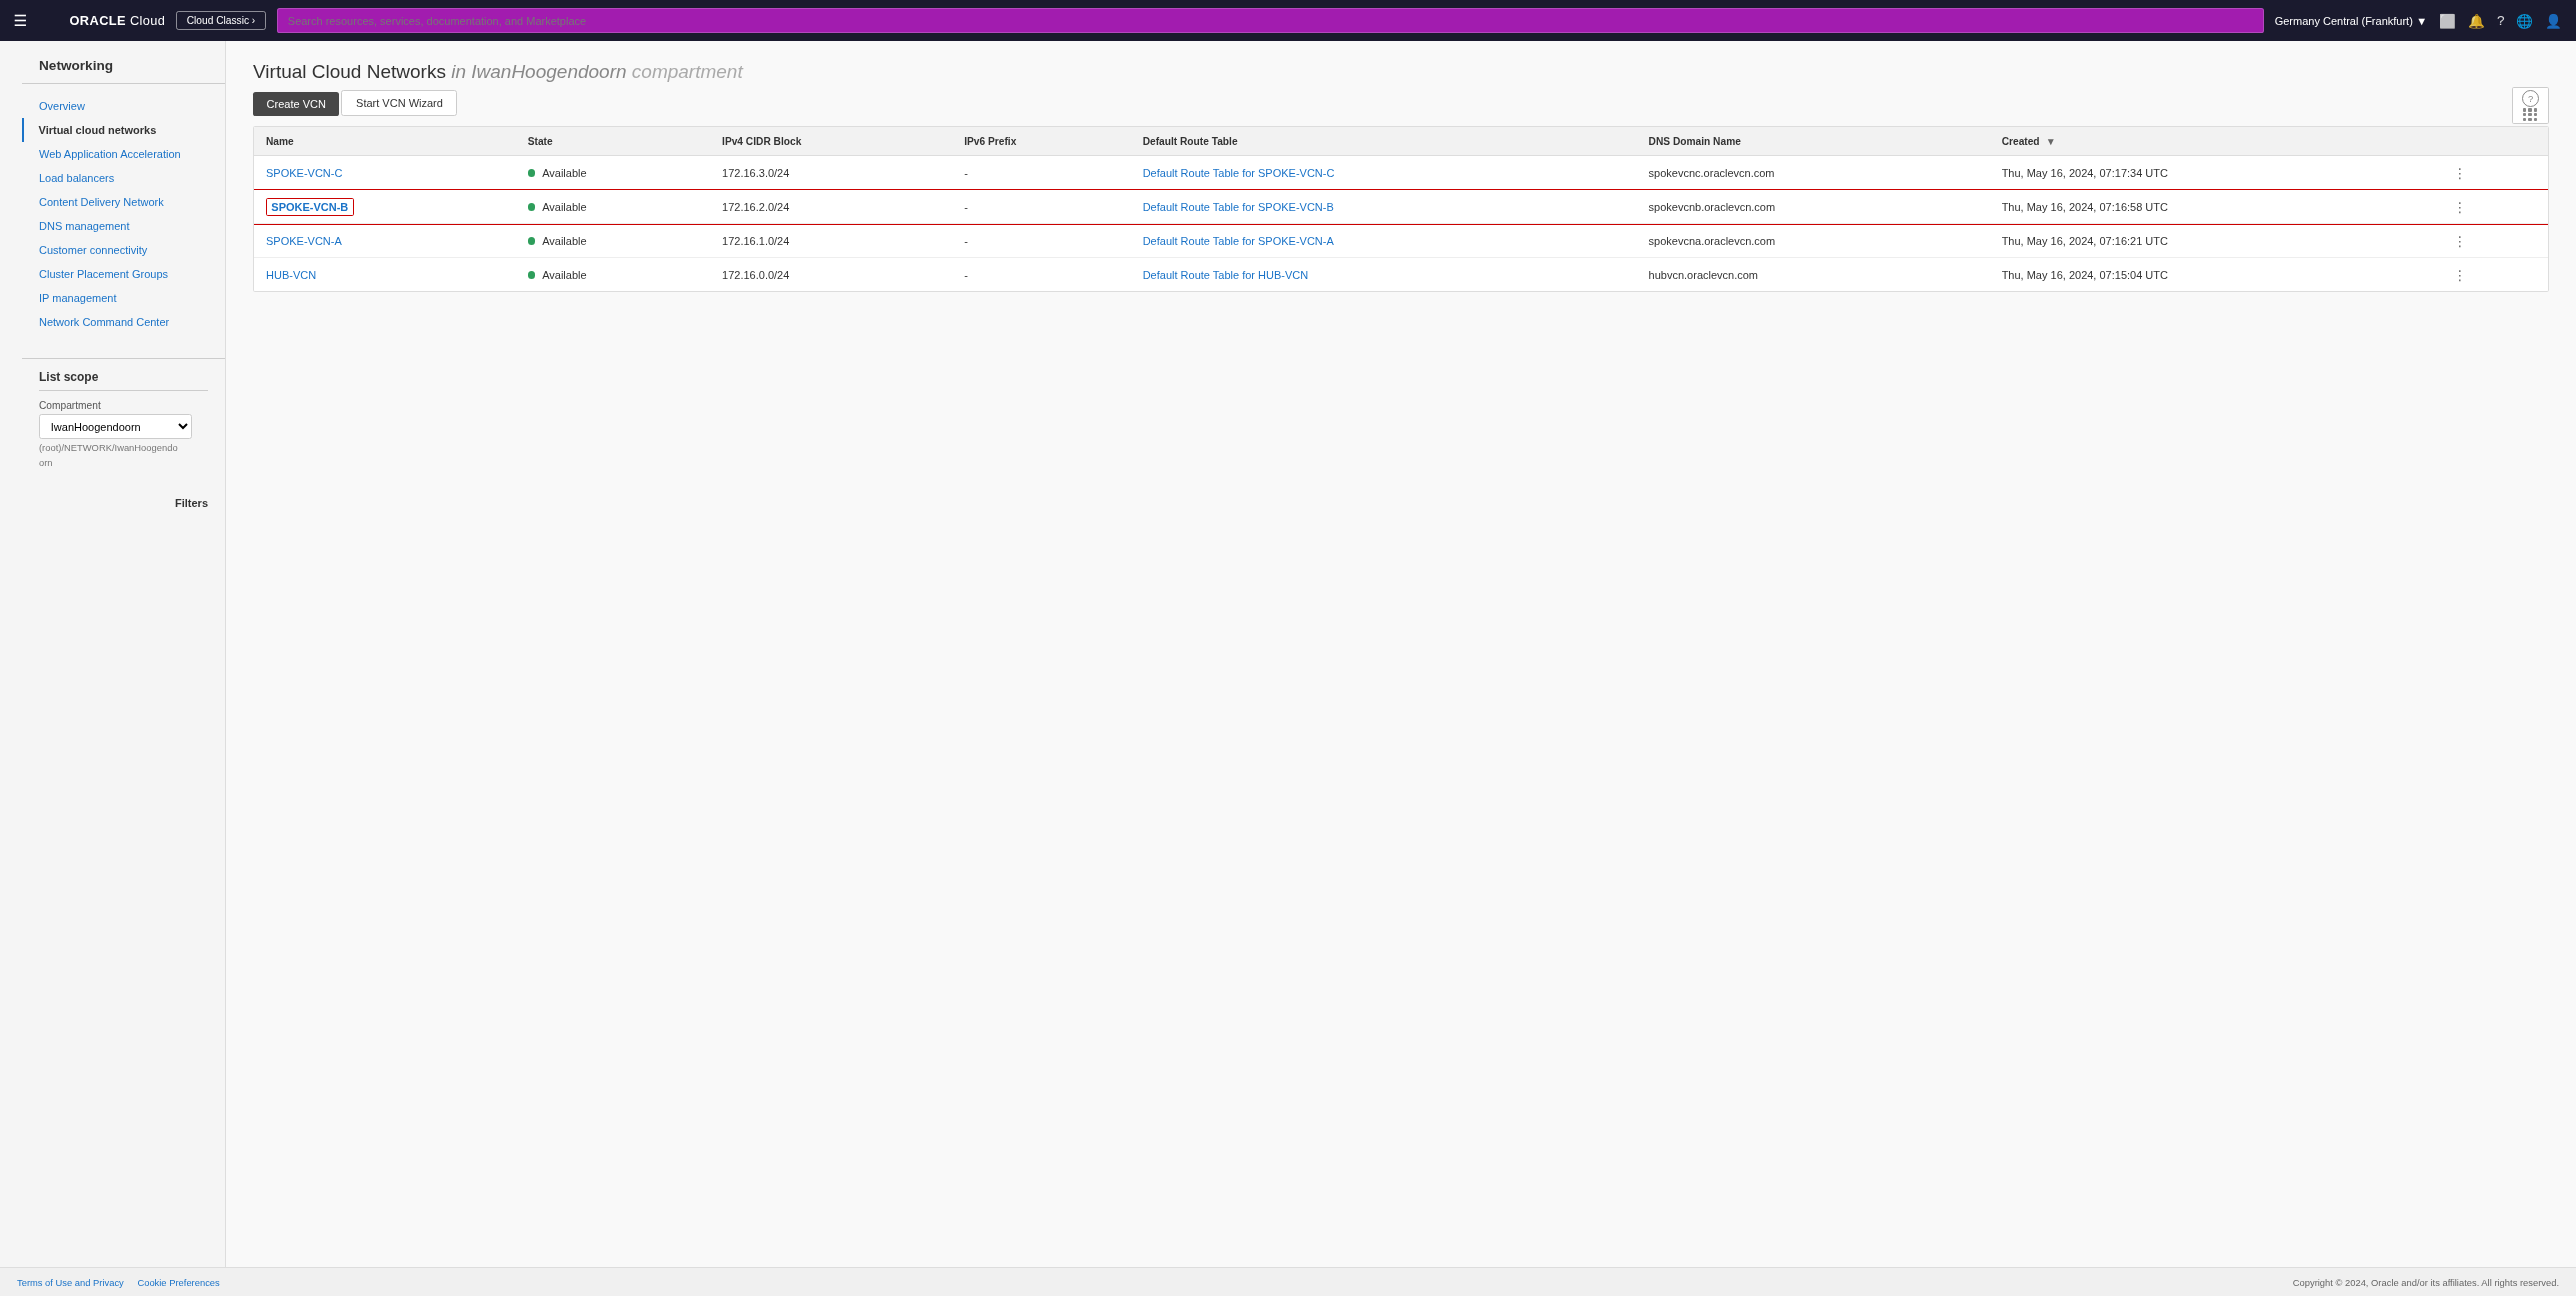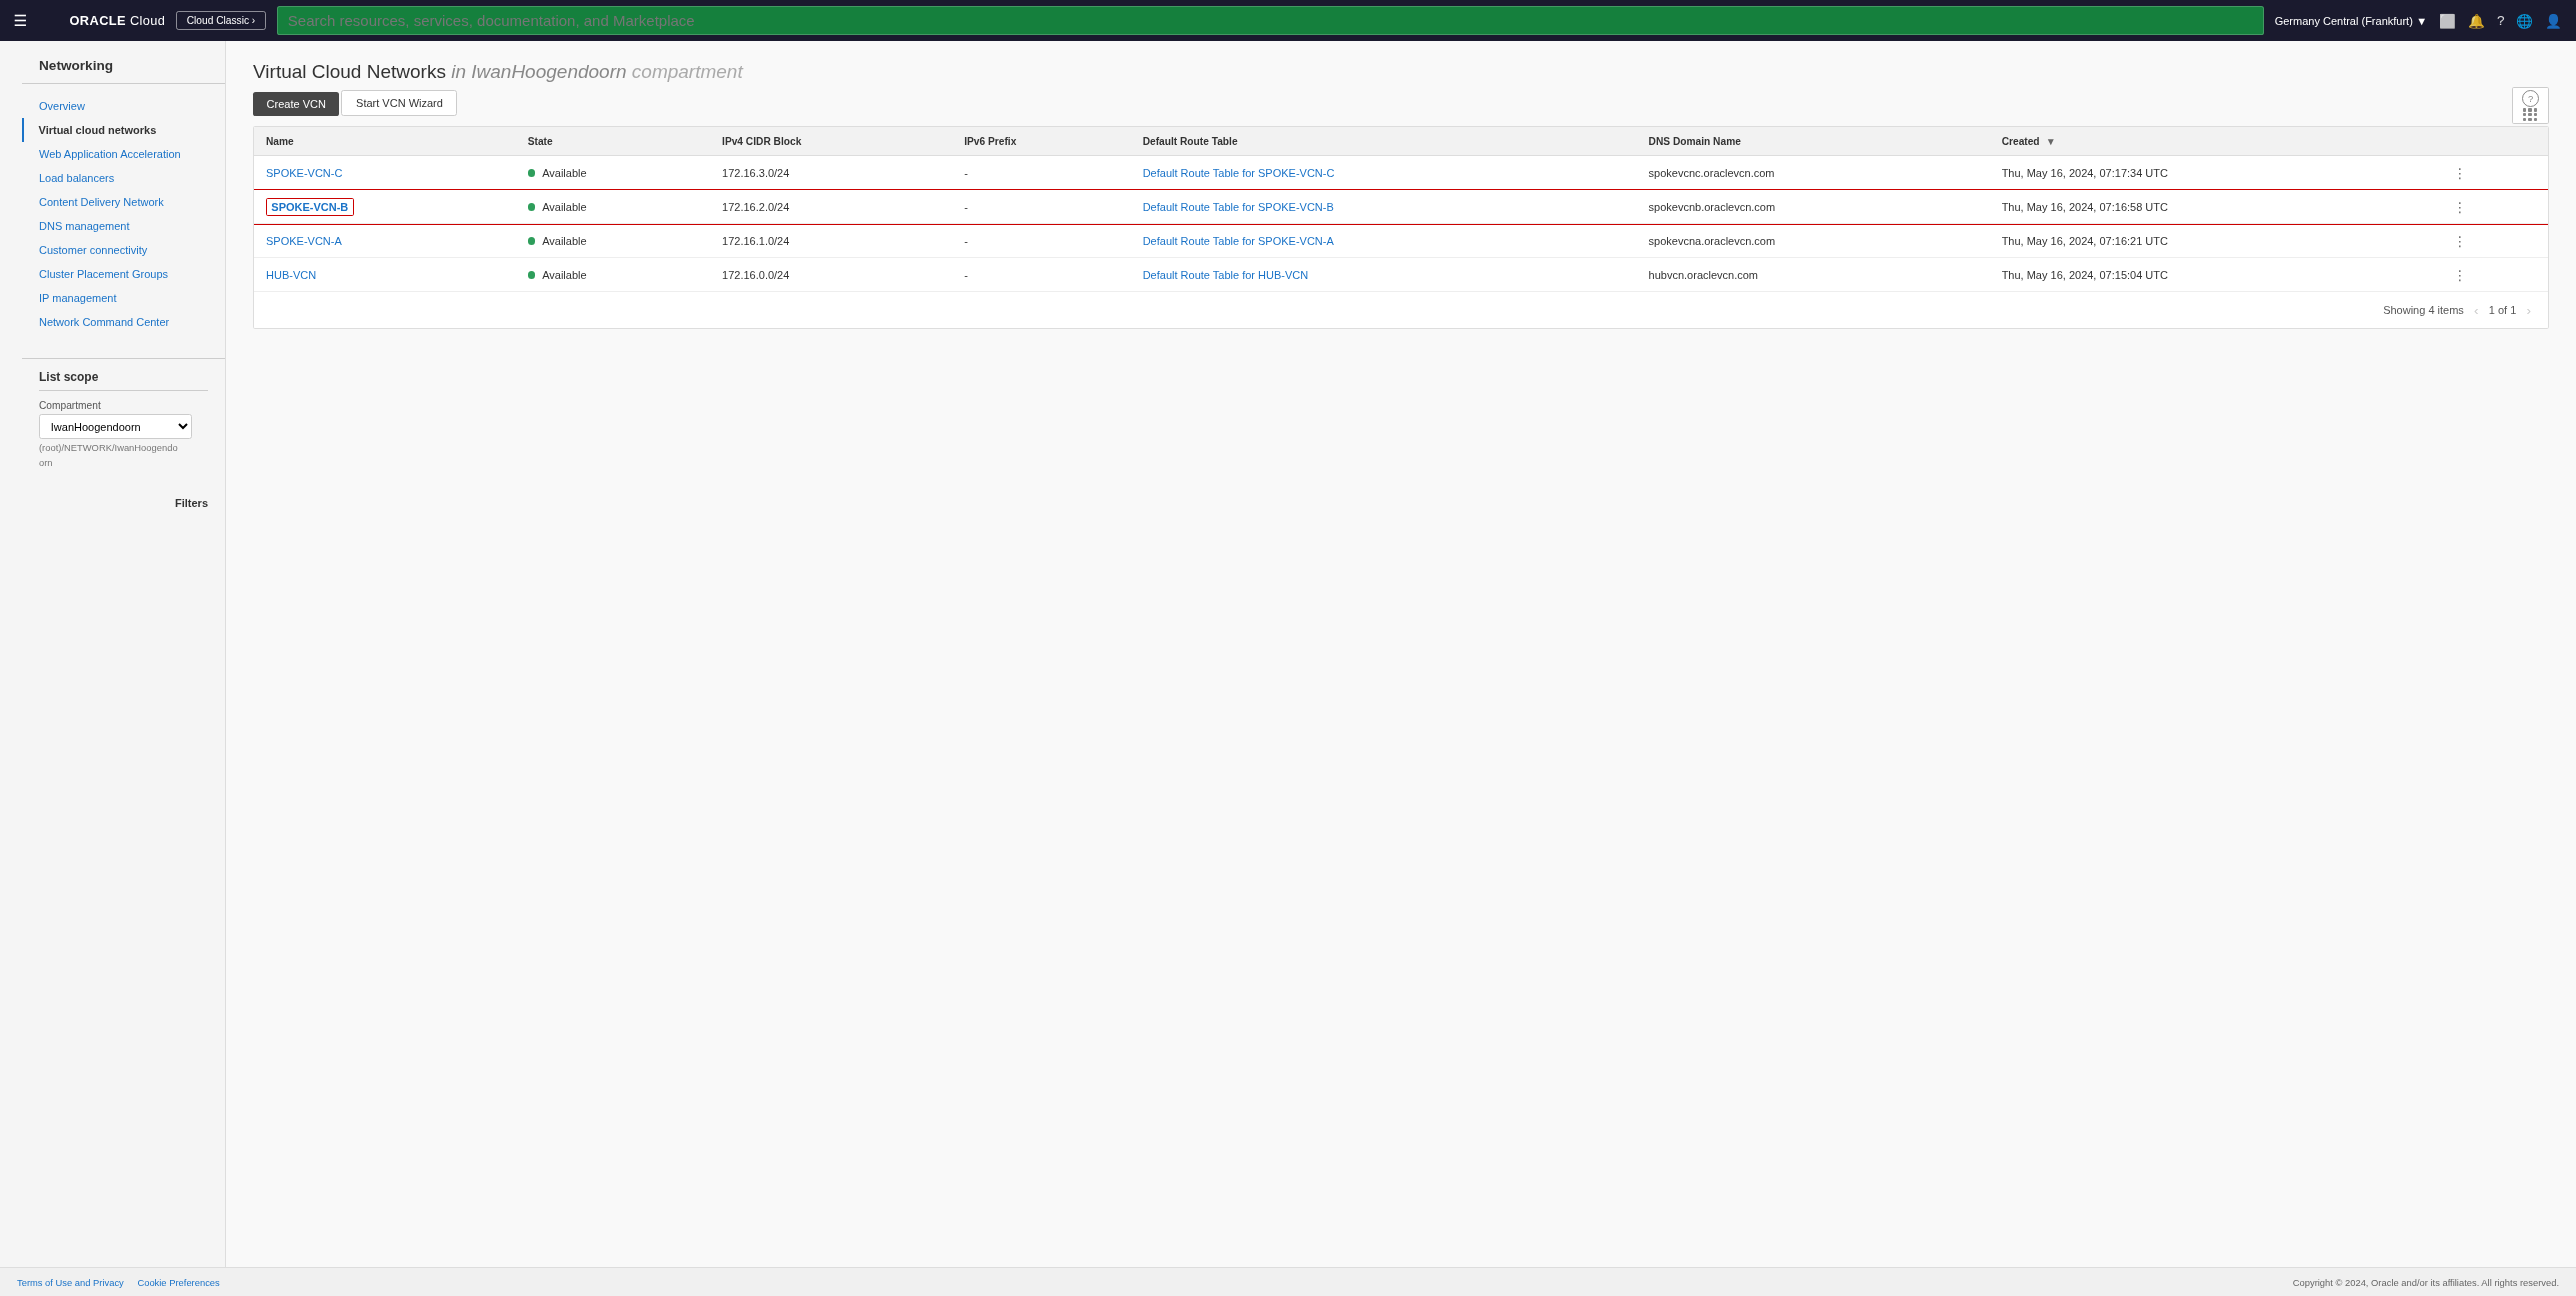--- a/index.html
+++ b/index.html
@@ -31,12 +31,12 @@
     }
     .search-bar {
       flex: 1;
-      background: #15803d;
+      background: #a21caf;
       border: 0.9px solid rgba(255,255,255,0.2);
       border-radius: 2.6px;
       color: #ccc;
       padding: 5.1px 10.2px;
-      font-size: 15px;
+      font-size: 11px;
       outline: none;
     }
     .nav-right { display: flex; align-items: center; gap: 12px; margin-left: auto; }

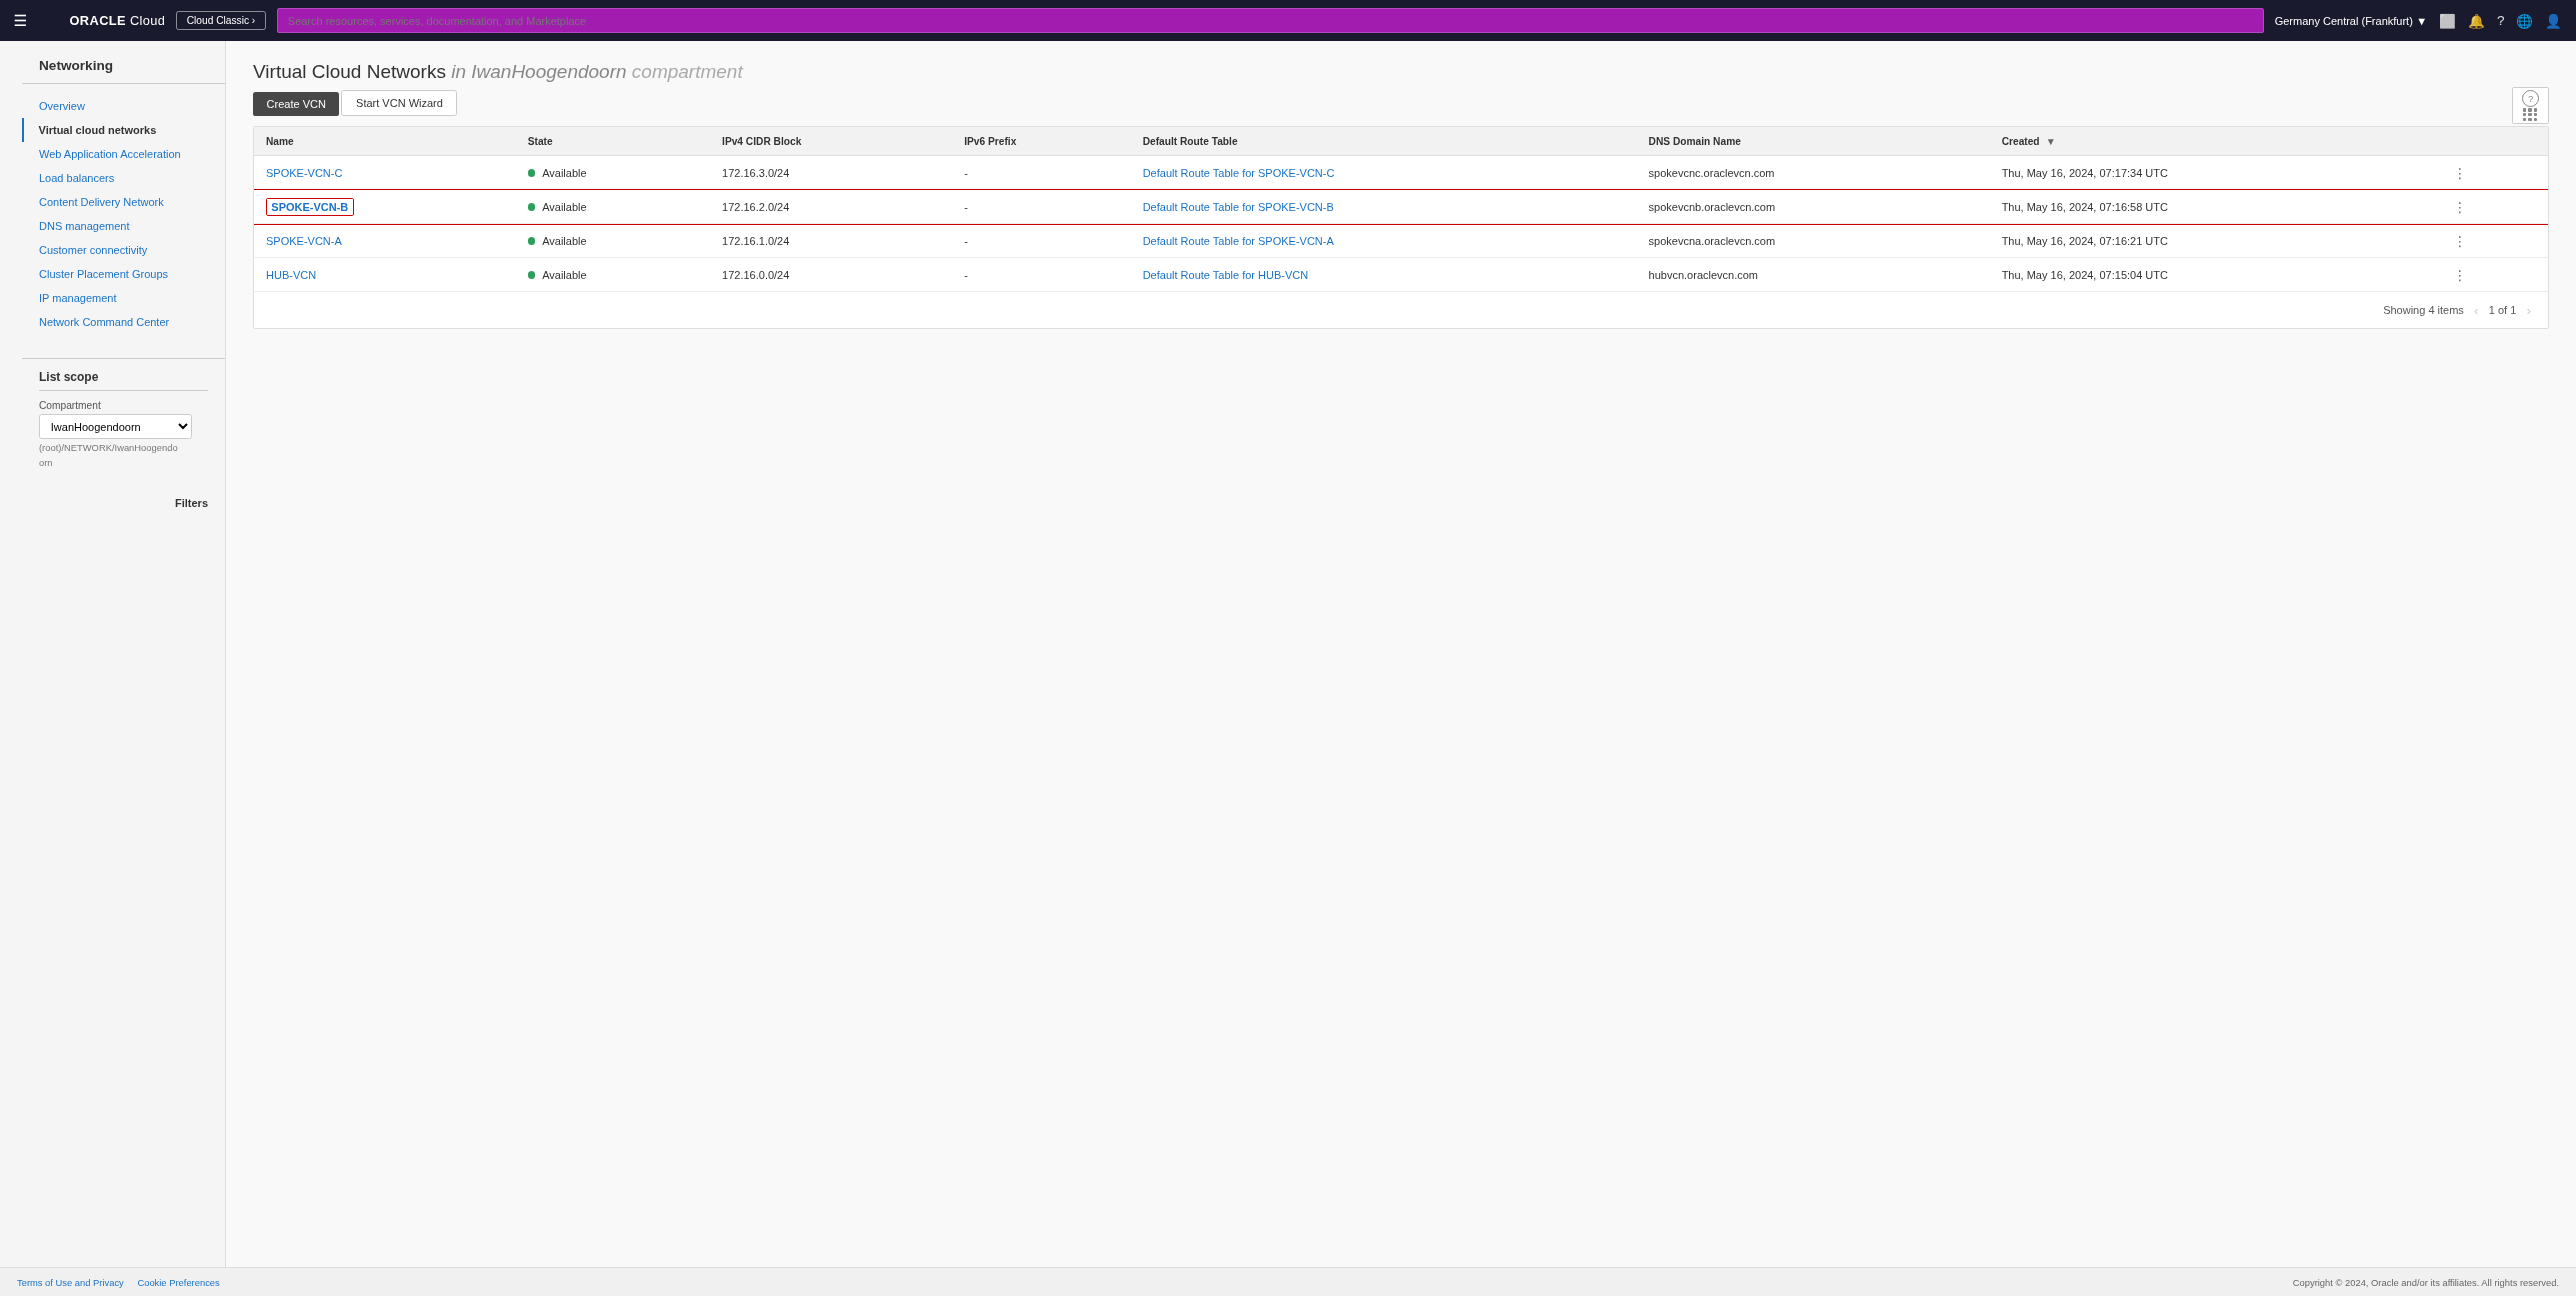--- a/index.html
+++ b/index.html
@@ -408,12 +408,6 @@
           </tr>
         </tbody>
       </table>
-      <div class="table-footer">
-        <span>Showing 4 items</span>
-        <button class="pagination-btn" disabled="">‹</button>
-        <span>1 of 1</span>
-        <button class="pagination-btn" disabled="">›</button>
-      </div>
     </div>
   </main>
 </div>

